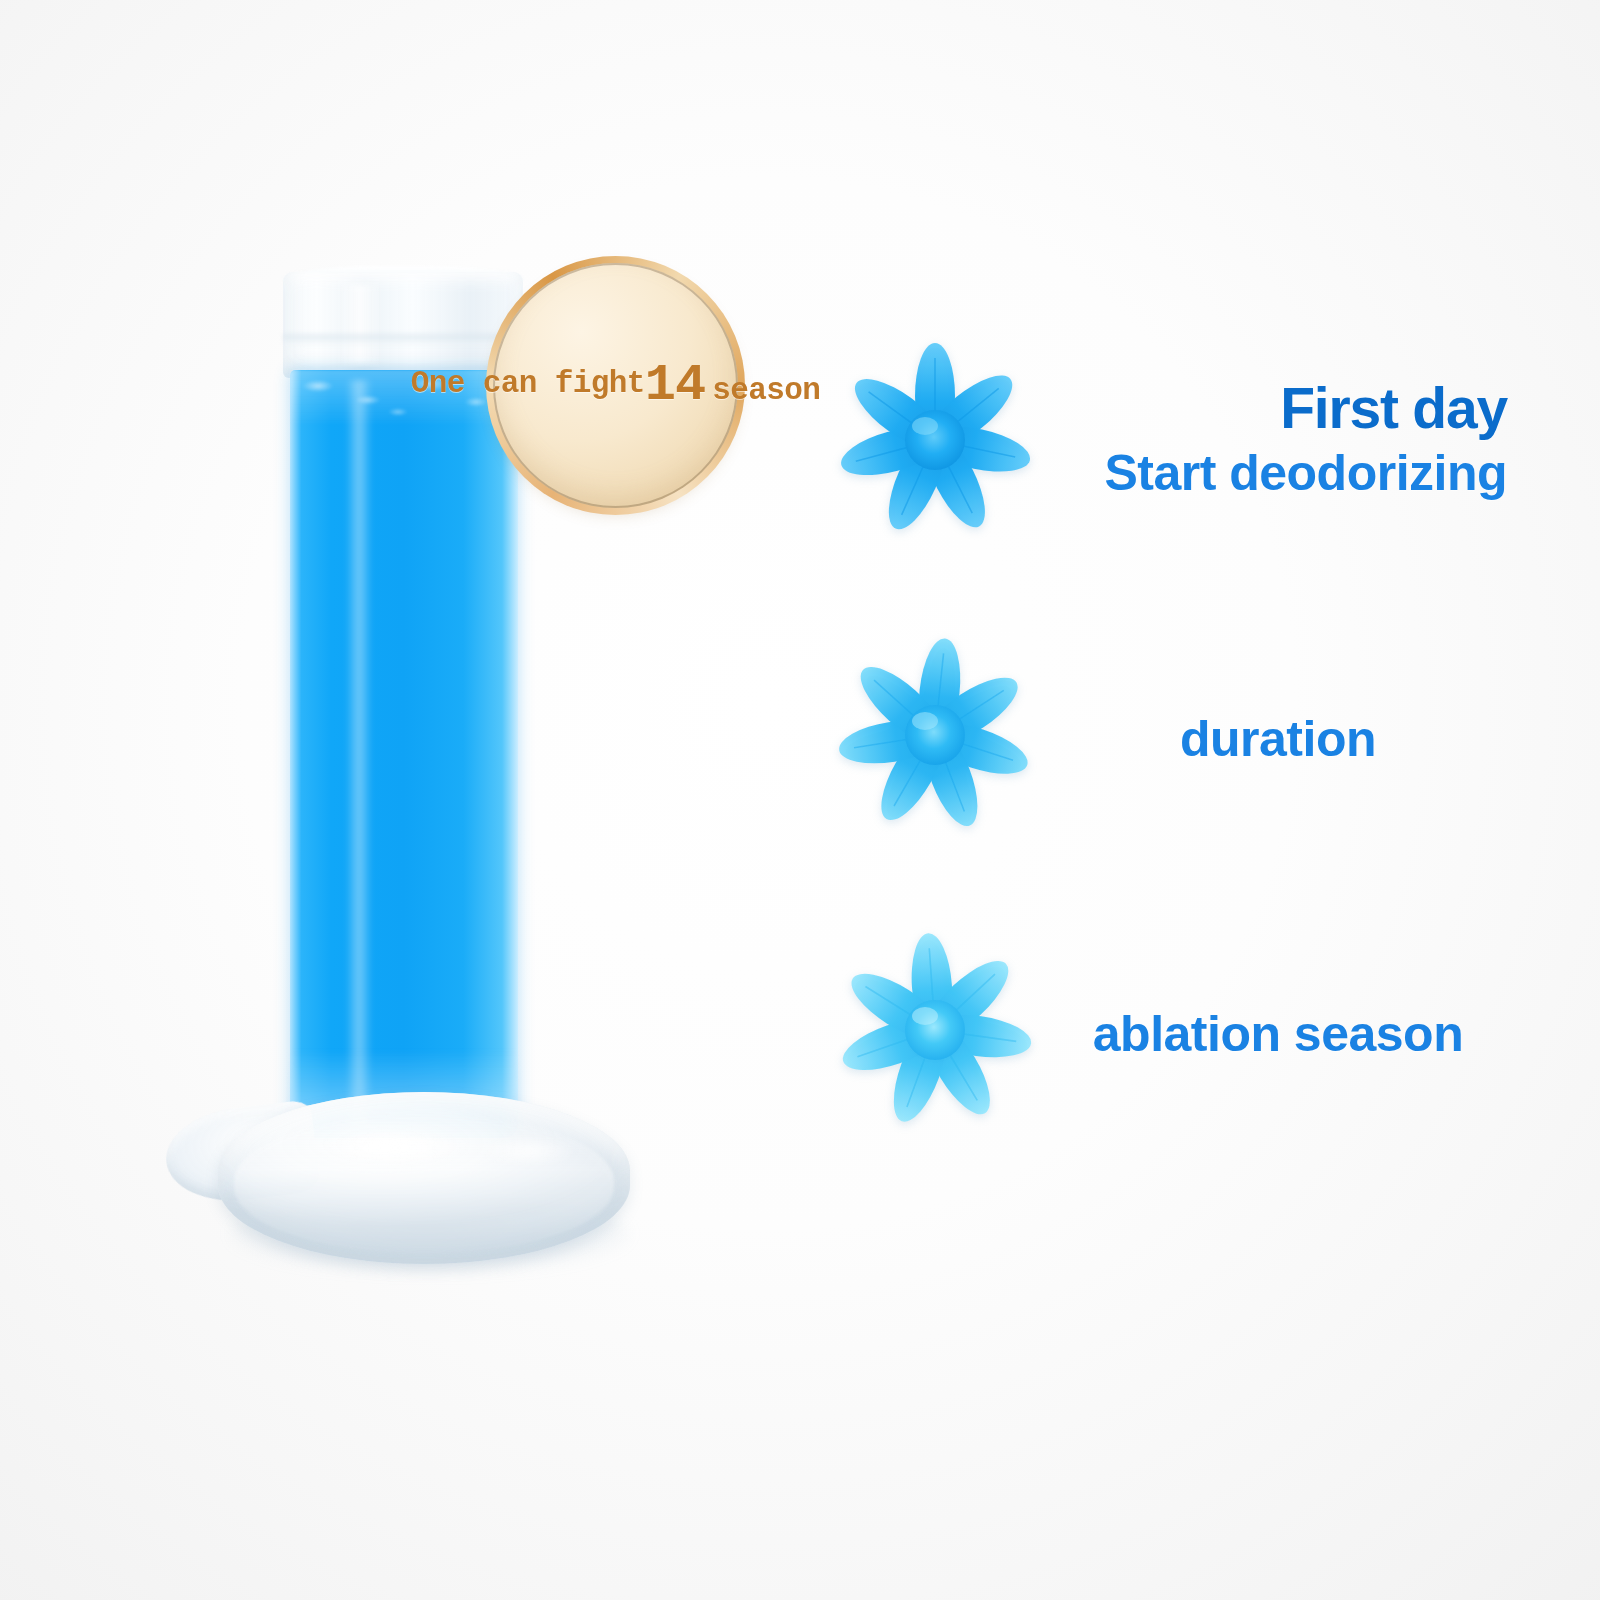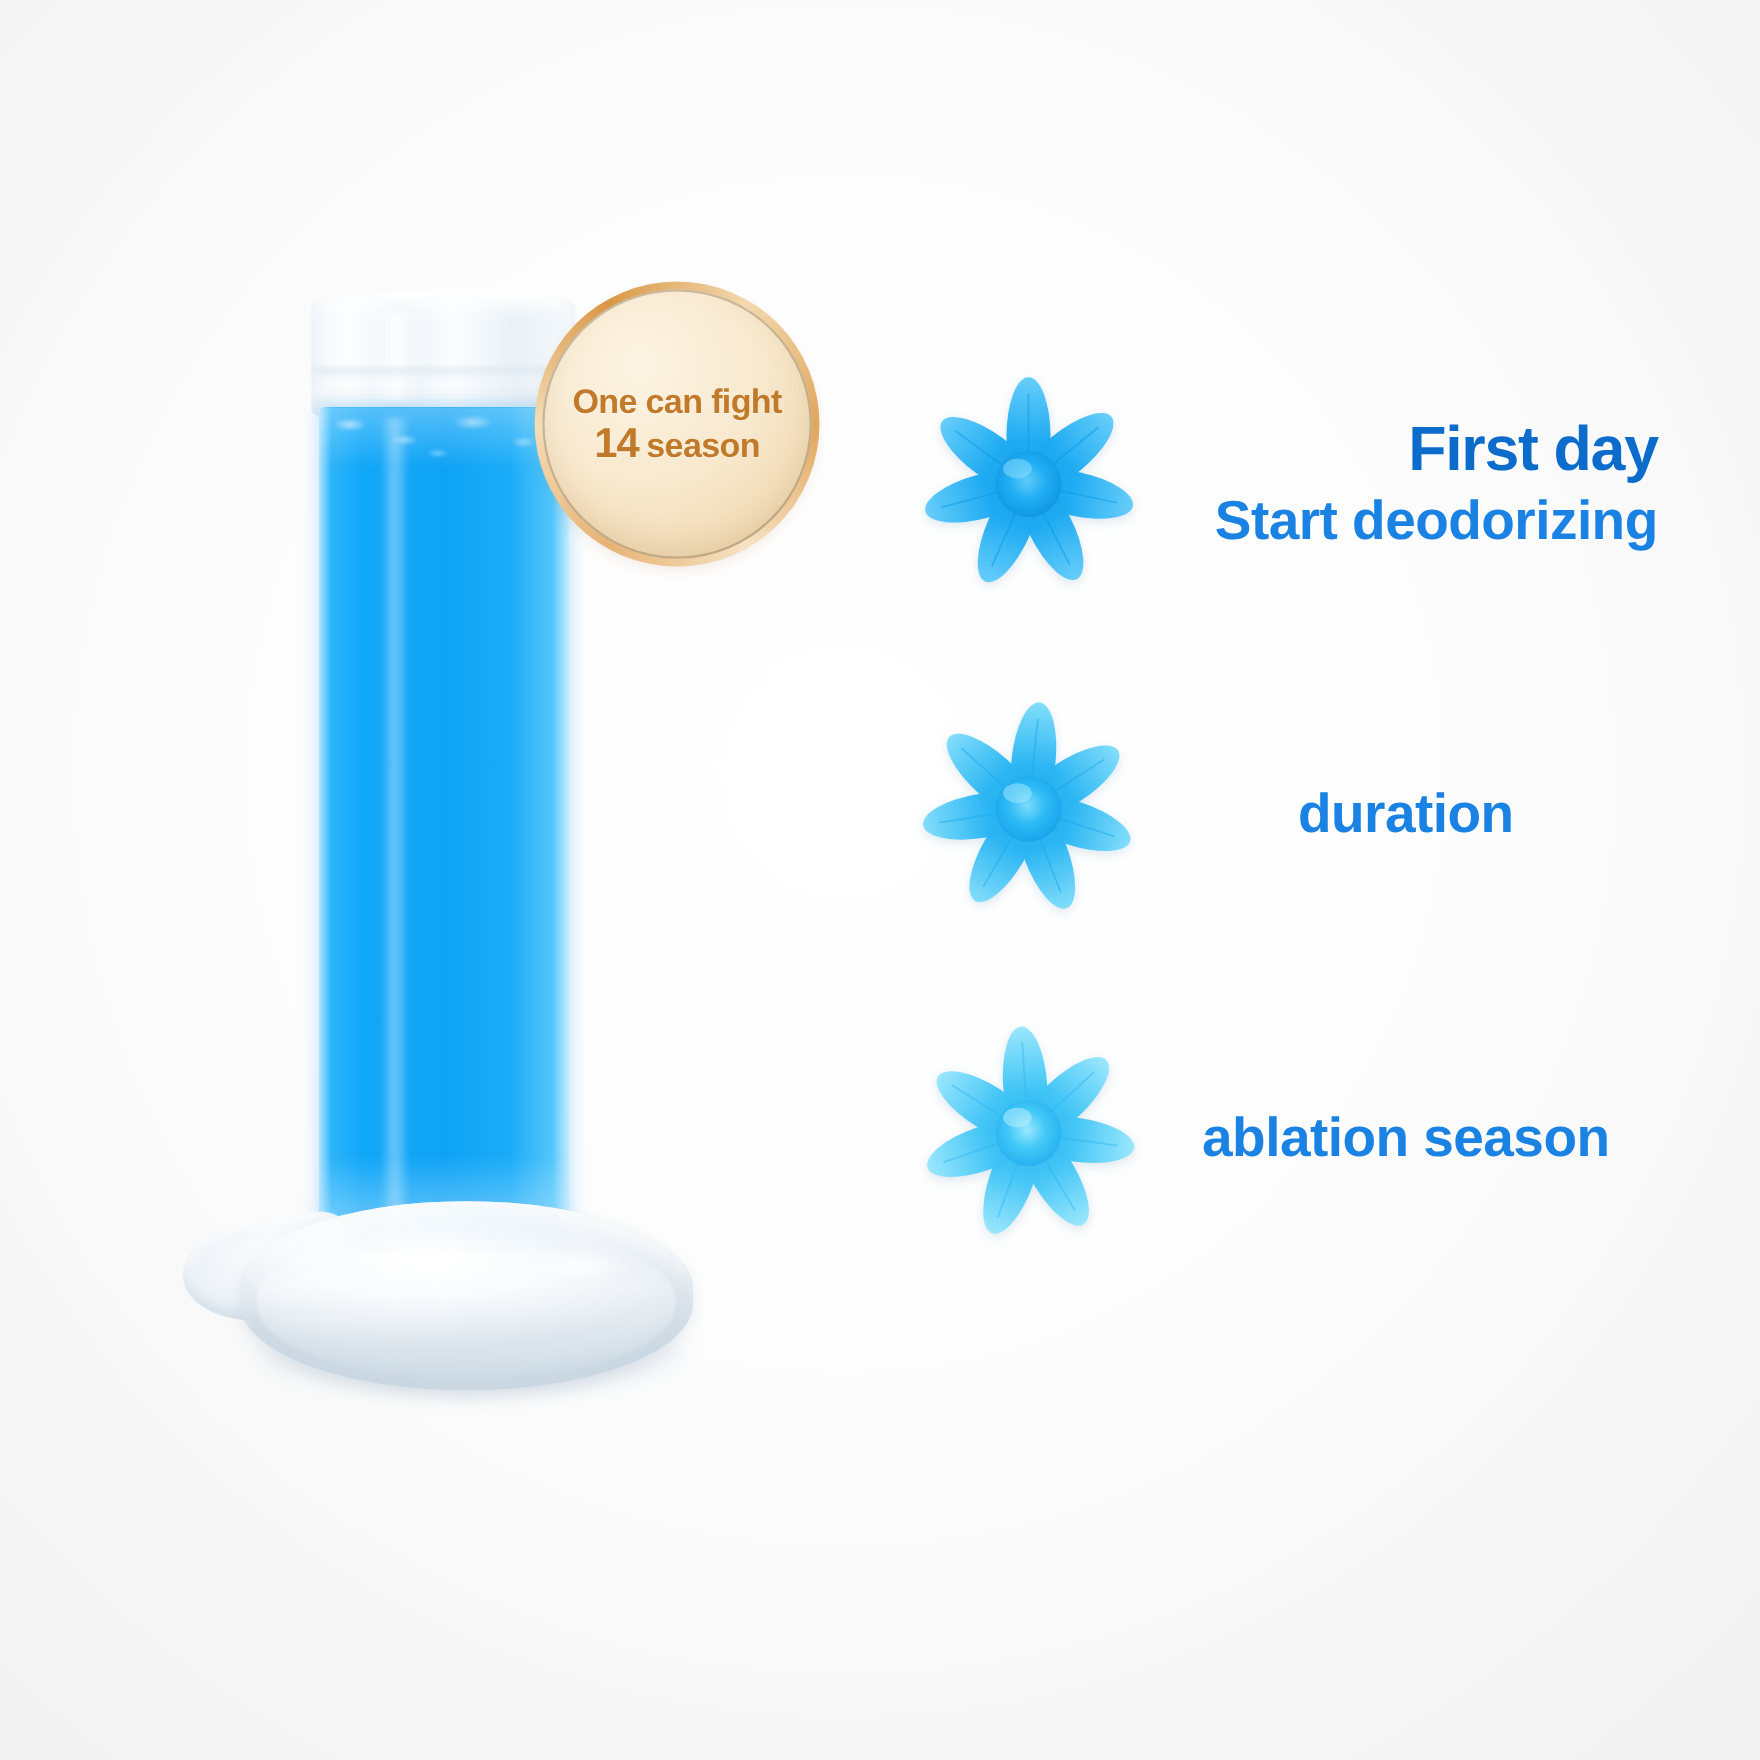--- a/index.html
+++ b/index.html
@@ -157,8 +157,8 @@
   }
   .badge-text{
     position:absolute;left:0;top:0;width:245px;height:245px;z-index:2;
-    display:flex;flex-direction:column;align-items:center;justify-content:center;
-    text-align:center;line-height:1;
+    display:flex;flex-direction:row;align-items:center;justify-content:center;
+    text-align:center;line-height:1;font-family:Liberation Mono, monospace;
   }
   .badge-line1{
     font-size:31px;font-weight:bold;color:#C07A2A;letter-spacing:-.6px;

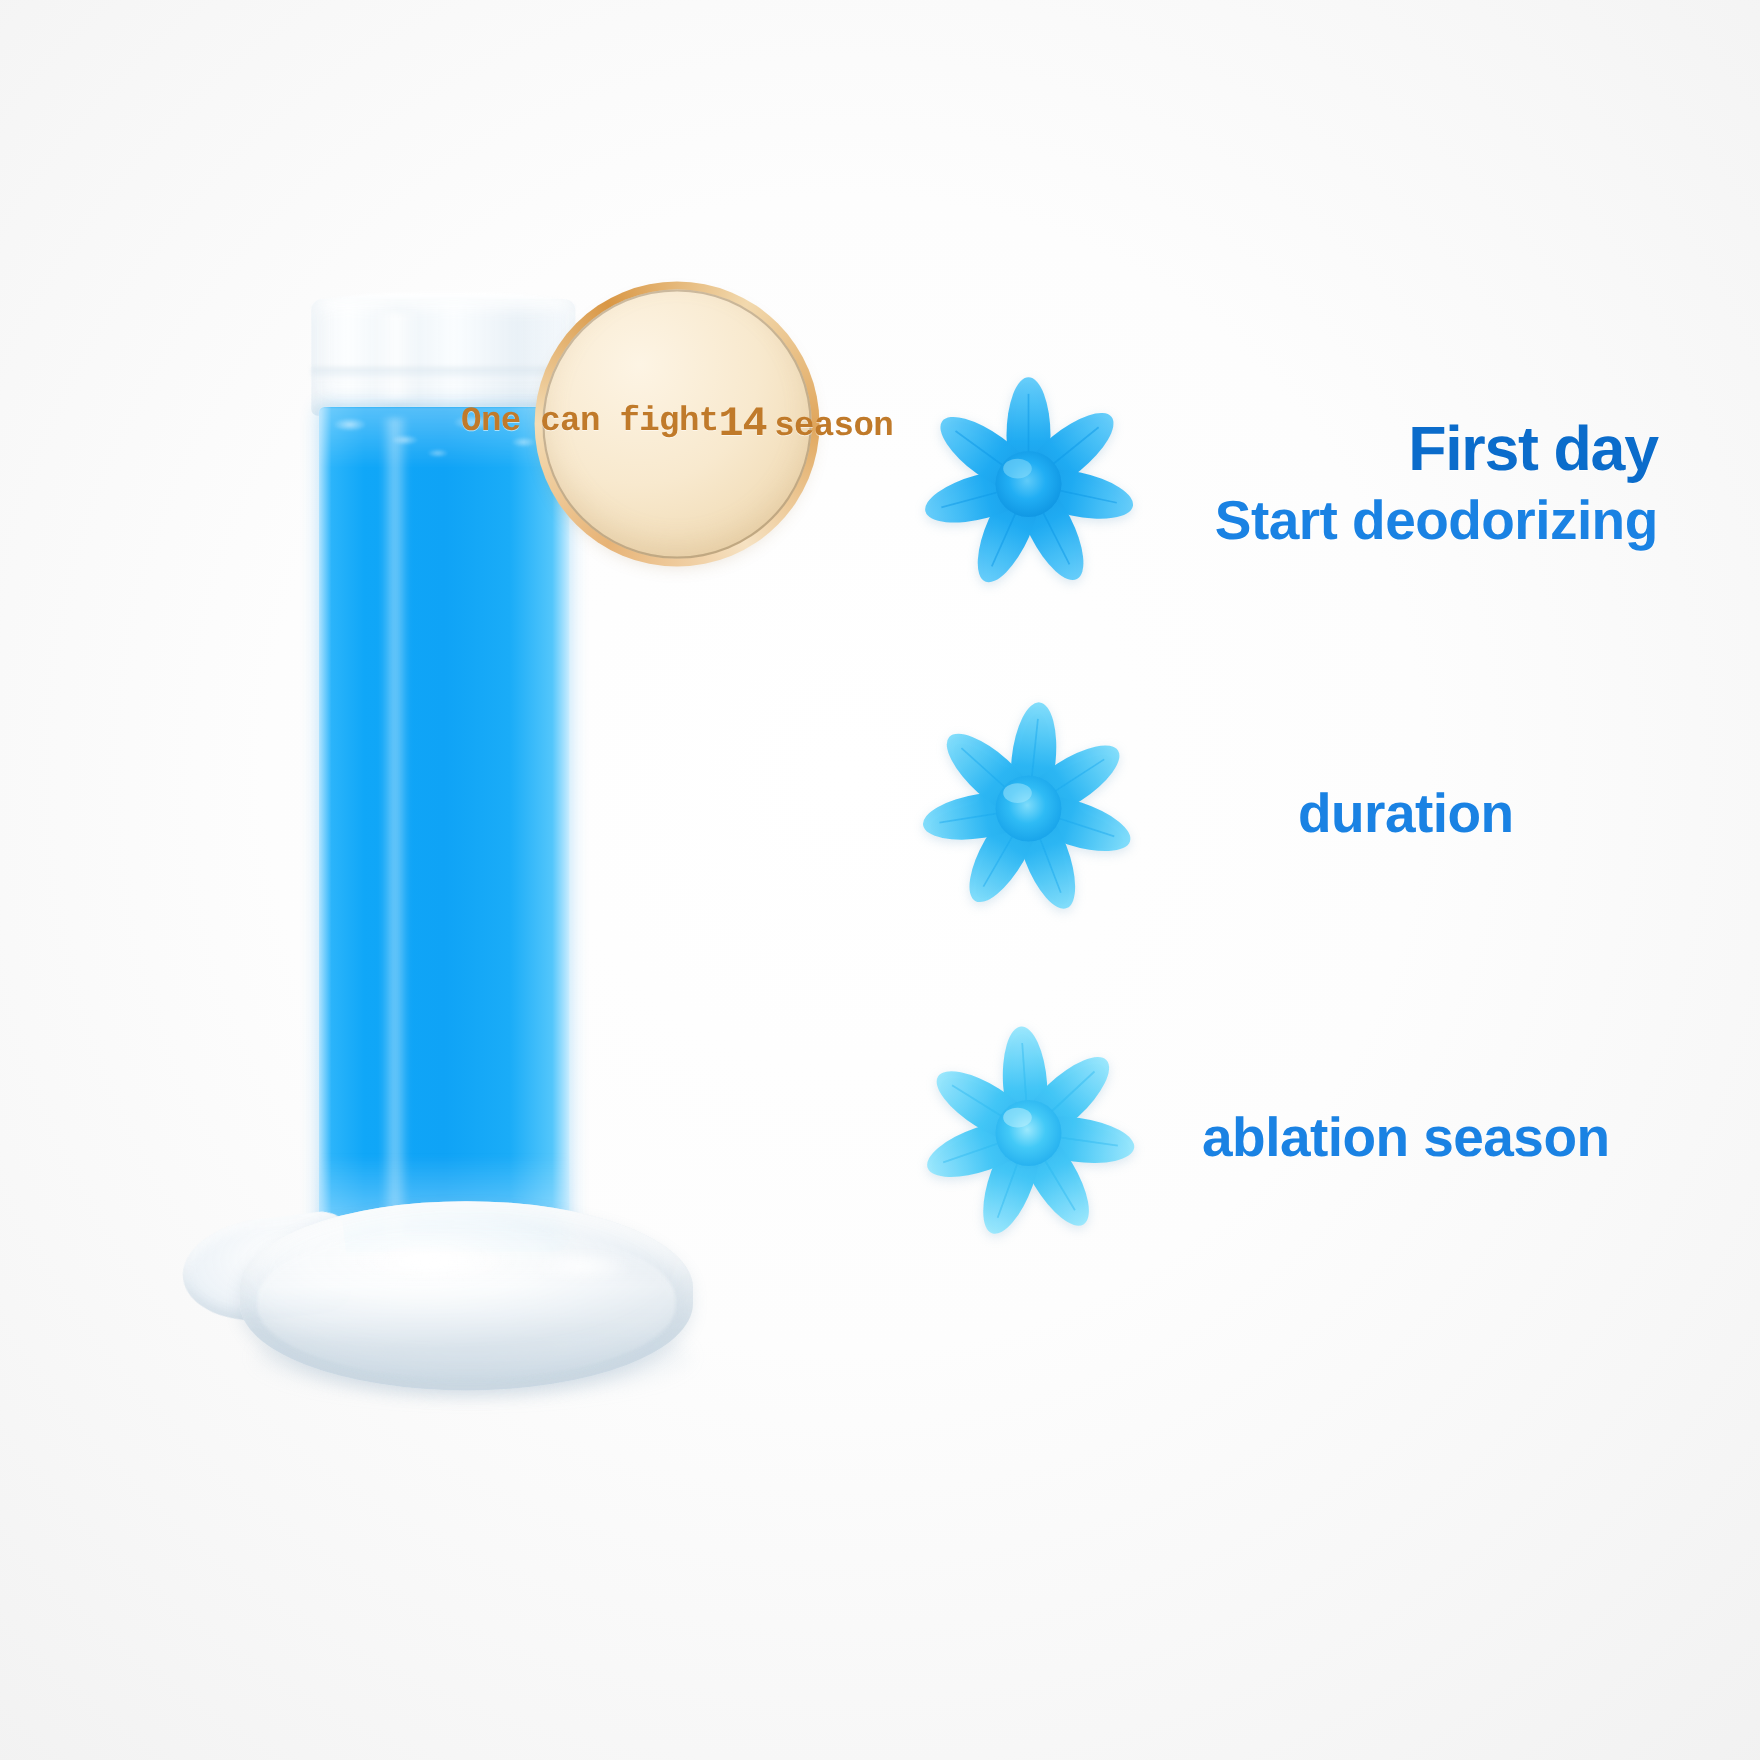--- a/index.html
+++ b/index.html
@@ -170,7 +170,7 @@
     text-shadow:0 1px 0 rgba(255,255,255,.55);
     white-space:nowrap;display:flex;align-items:baseline;gap:7px;
   }
-  .badge-num{font-size:38px;font-weight:bold;color:#C07A2A;letter-spacing:-1px;}
+  .badge-num{font-size:52px;font-weight:bold;color:#C07A2A;letter-spacing:-1px;}
 
   
   #steps{position:absolute;left:835px;top:330px;width:680px;height:870px;}

